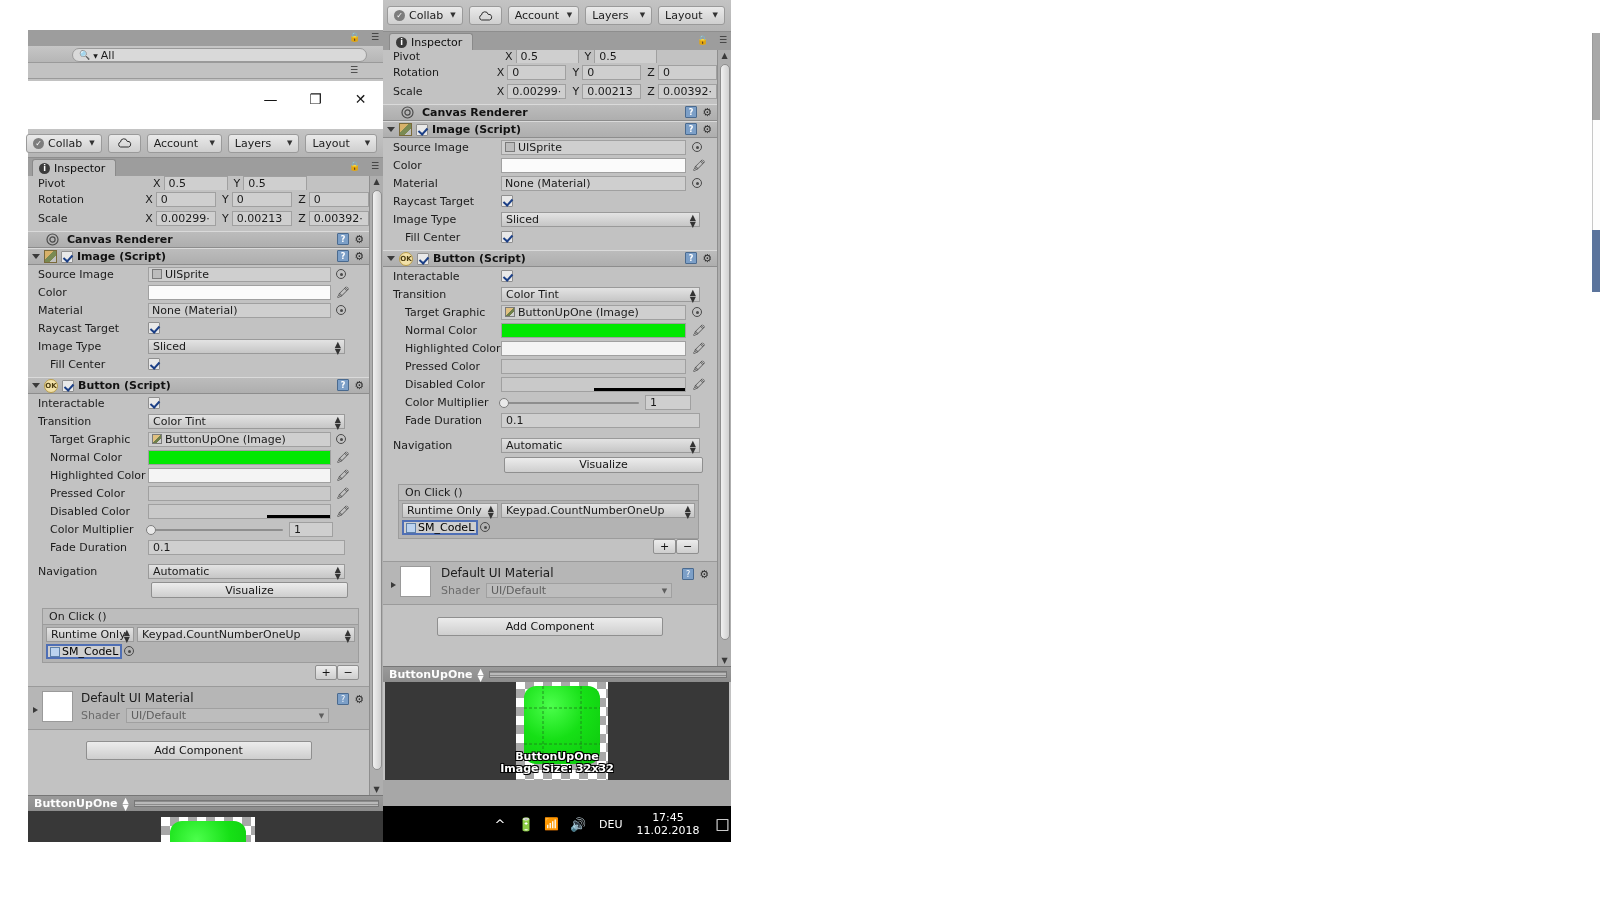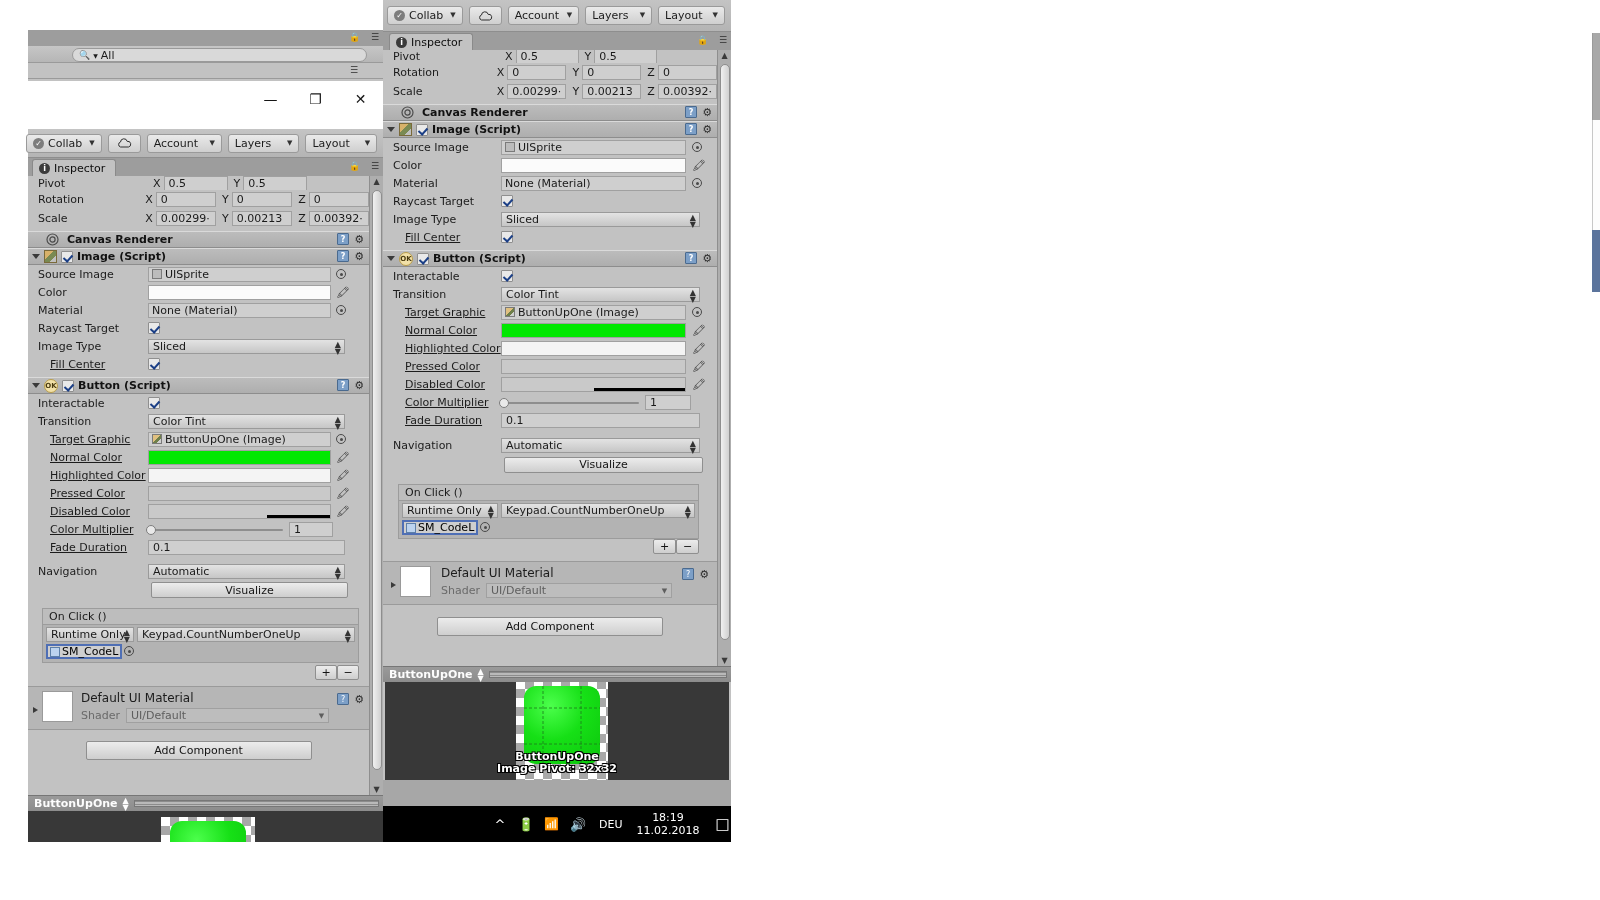--- a/index.html
+++ b/index.html
@@ -52,7 +52,7 @@
   .insp-body { background: #c2c2c2; position: relative; overflow: hidden; }
   .row { display: flex; align-items: center; height: 18px; font-size: 11px; color: #1a1a1a; }
   .lbl { padding-left: 10px; color: #1c1c1c; }
-  .lbl.ind { padding-left: 22px; text-decoration: underline; }
+  .lbl.ind { padding-left: 22px; }
   .field {
     background: #cfcfcf; border: 1px solid #a0a0a0;
     height: 15px; font-size: 11px; color: #1a1a1a;

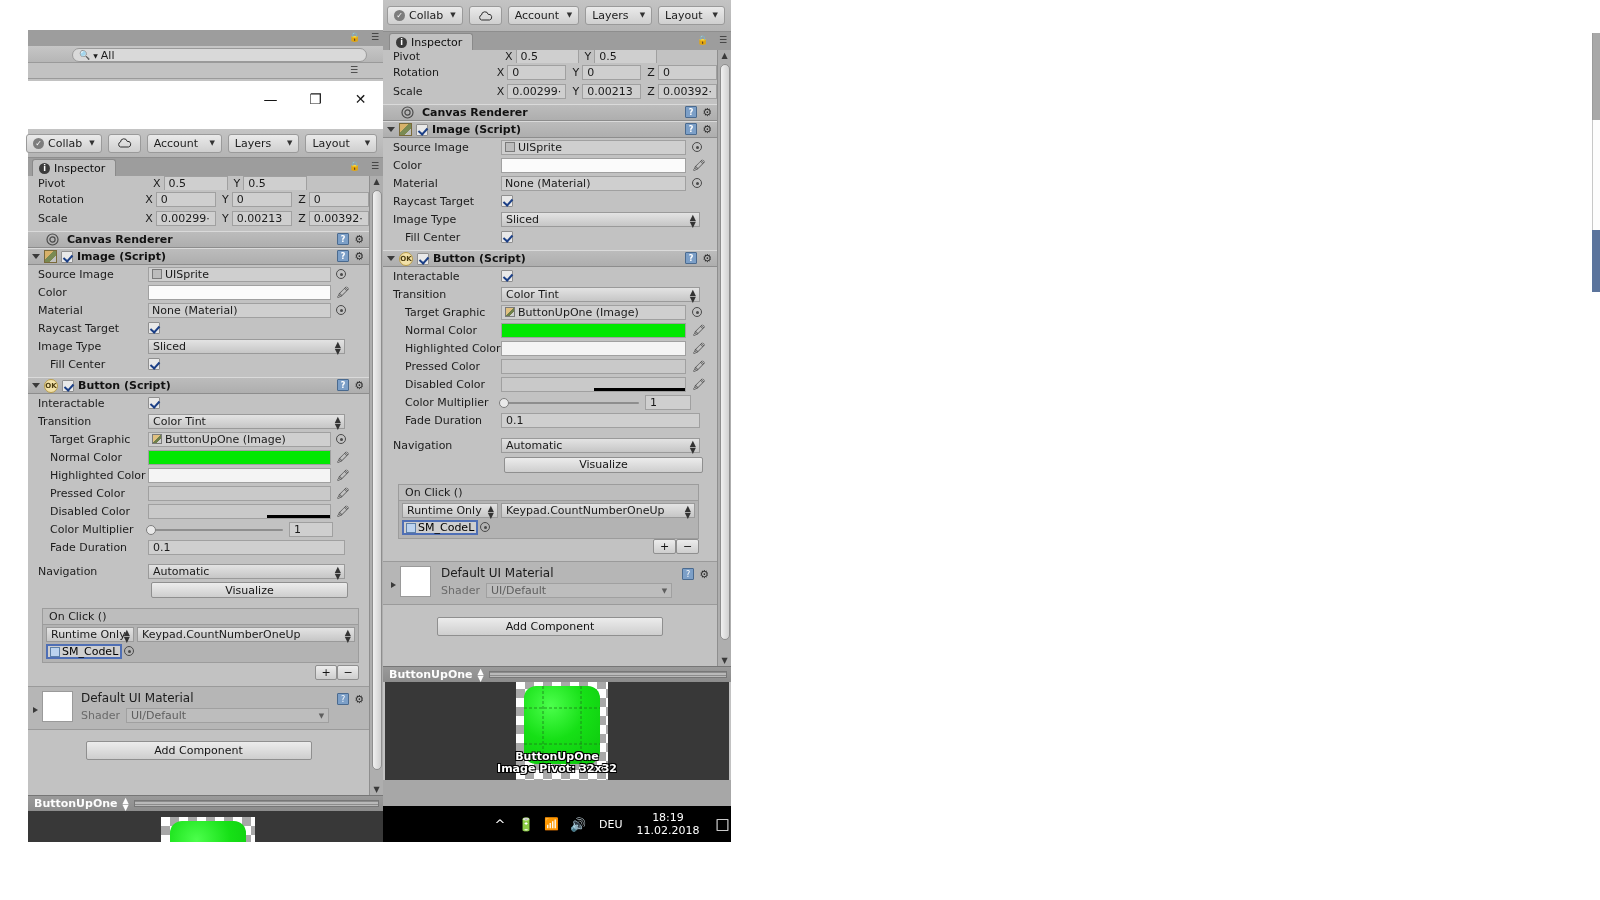--- a/index.html
+++ b/index.html
@@ -763,7 +763,7 @@
         </svg>
       </div>
       <div class="sprite-label" style="top:68px;">ButtonUpOne</div>
-      <div class="sprite-label" style="top:80px;">Image Pivot: 32x32</div>
+      <div class="sprite-label" style="top:80px;">Image Size: 32x32</div>
     </div>
 
     <div style="position:absolute; left:0; top:780px; width:348px; height:26px; background:#a7a7a7;"></div>

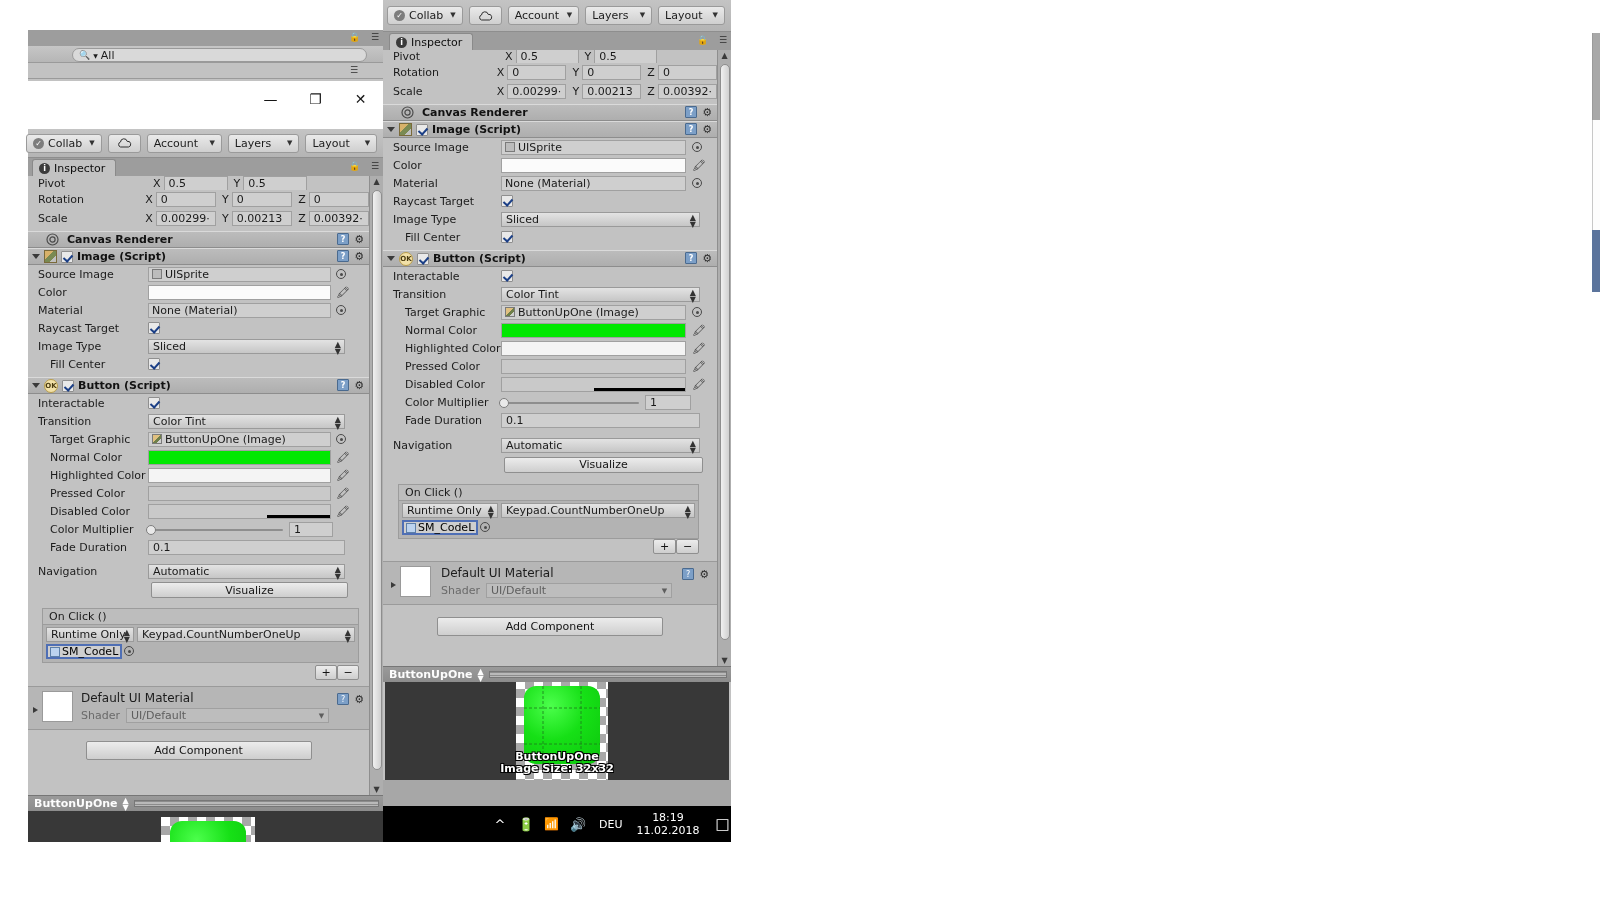--- a/index.html
+++ b/index.html
@@ -775,7 +775,7 @@
       <span class="tb-ico" style="width:26px;">🔊</span>
       <span style="font-size:11px; margin-left:8px;">DEU</span>
       <span class="clock" style="margin-left:14px;">
-        <span>18:19</span><br>
+        <span>17:45</span><br>
         <span>11.02.2018</span>
       </span>
       <span class="tb-ico" style="margin-left:16px; font-size:15px;">□</span>

